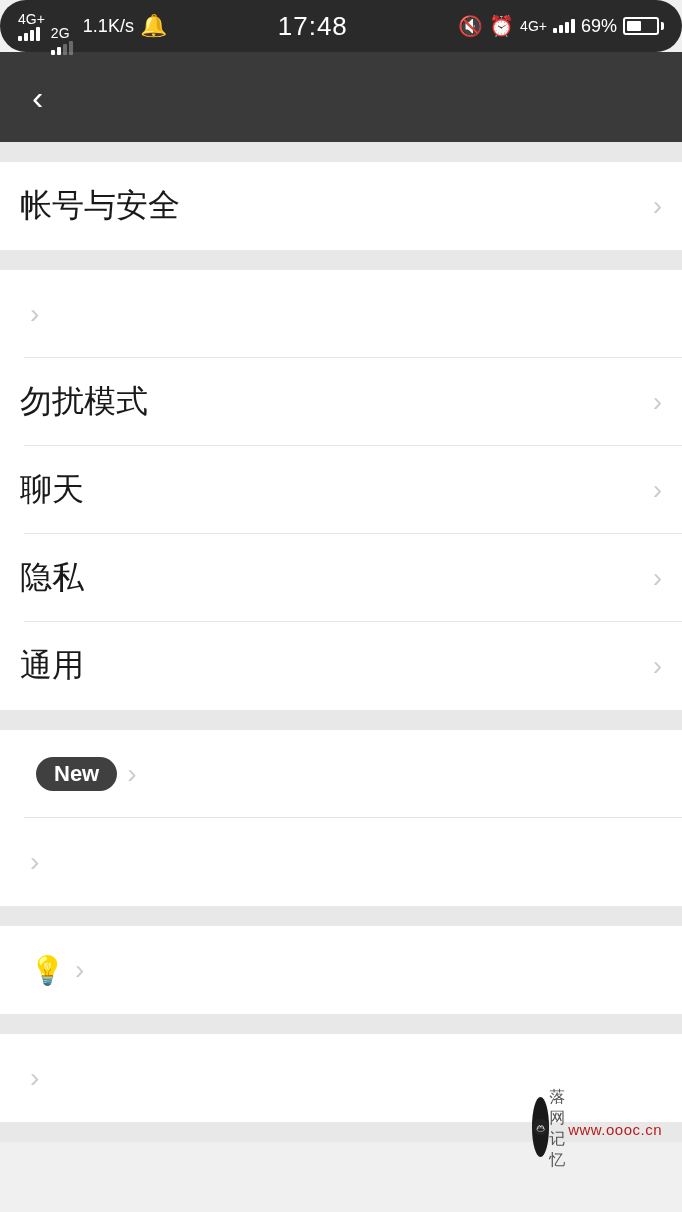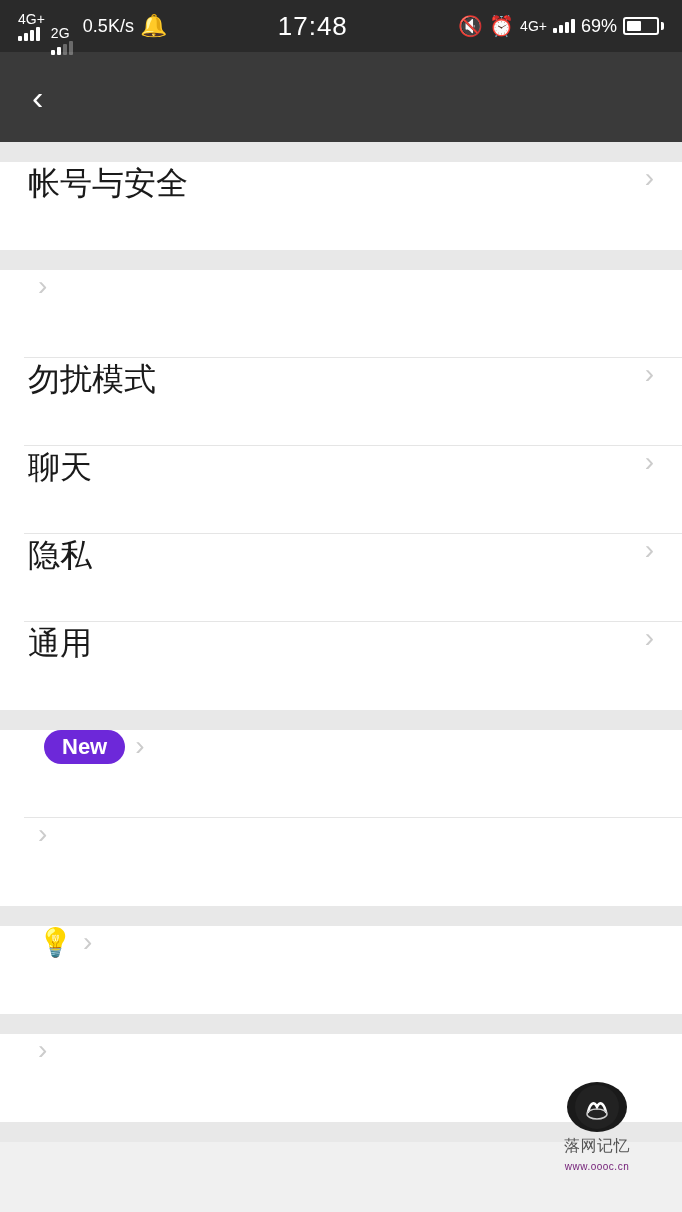--- a/index.html
+++ b/index.html
@@ -22,6 +22,7 @@
       justify-content: space-between;
       padding: 5px 18px;
       font-size: 22px;
+      border-radius: 26px;
     }
     .status-left {
       display: flex;

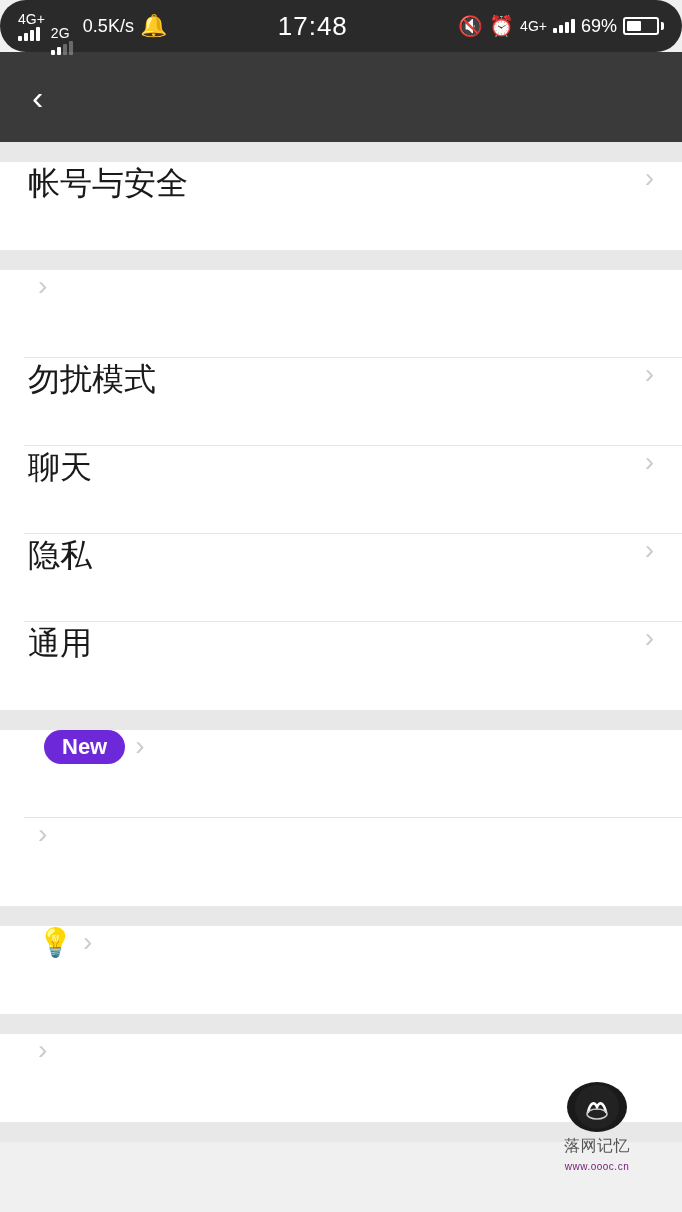--- a/index.html
+++ b/index.html
@@ -213,7 +213,7 @@
         <div class="bar" style="height:14px;background:rgba(255,255,255,0.3);"></div>
       </div>
     </div>
-    <span style="font-size:18px;margin-left:4px;">0.5K/s</span>
+    <span style="font-size:18px;margin-left:4px;">1.1K/s</span>
     <span style="font-size:22px;">🔔</span>
   </div>
   <div class="status-center">17:48</div>

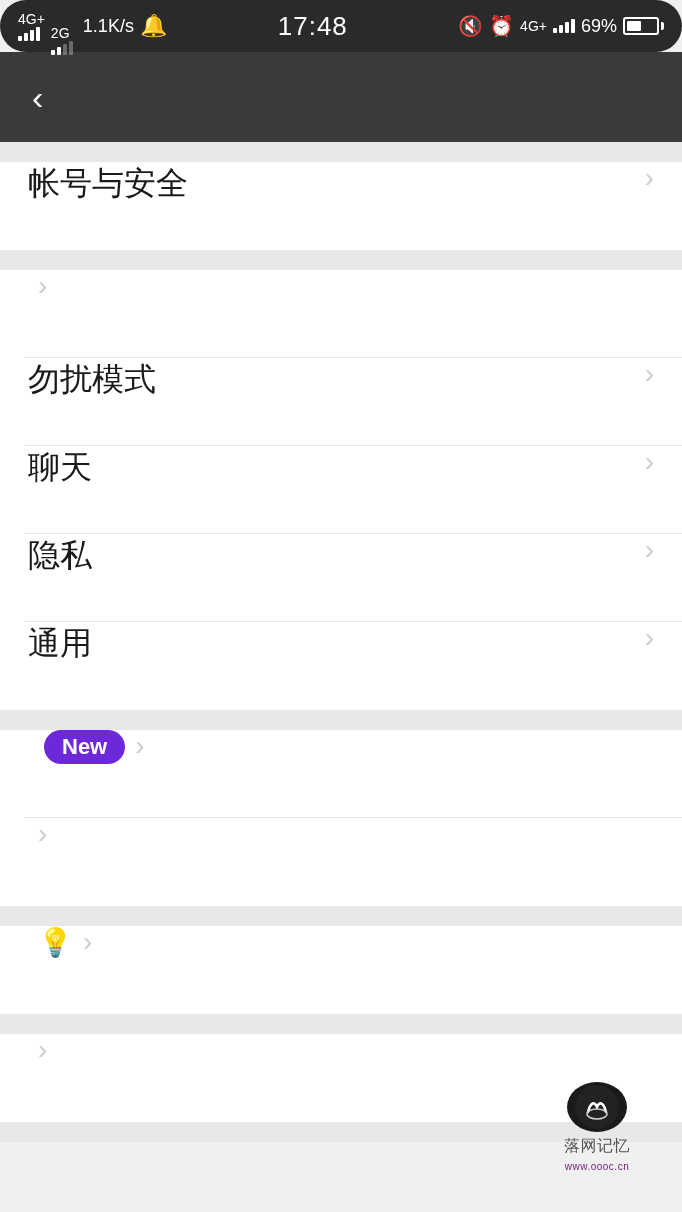--- a/index.html
+++ b/index.html
@@ -116,8 +116,8 @@
     }
     .settings-item {
       display: flex;
-      align-items: flex-start;
-      padding: 0 28px;
+      align-items: center;
+      padding: 0 20px;
       height: 88px;
       background: #fff;
       position: relative;

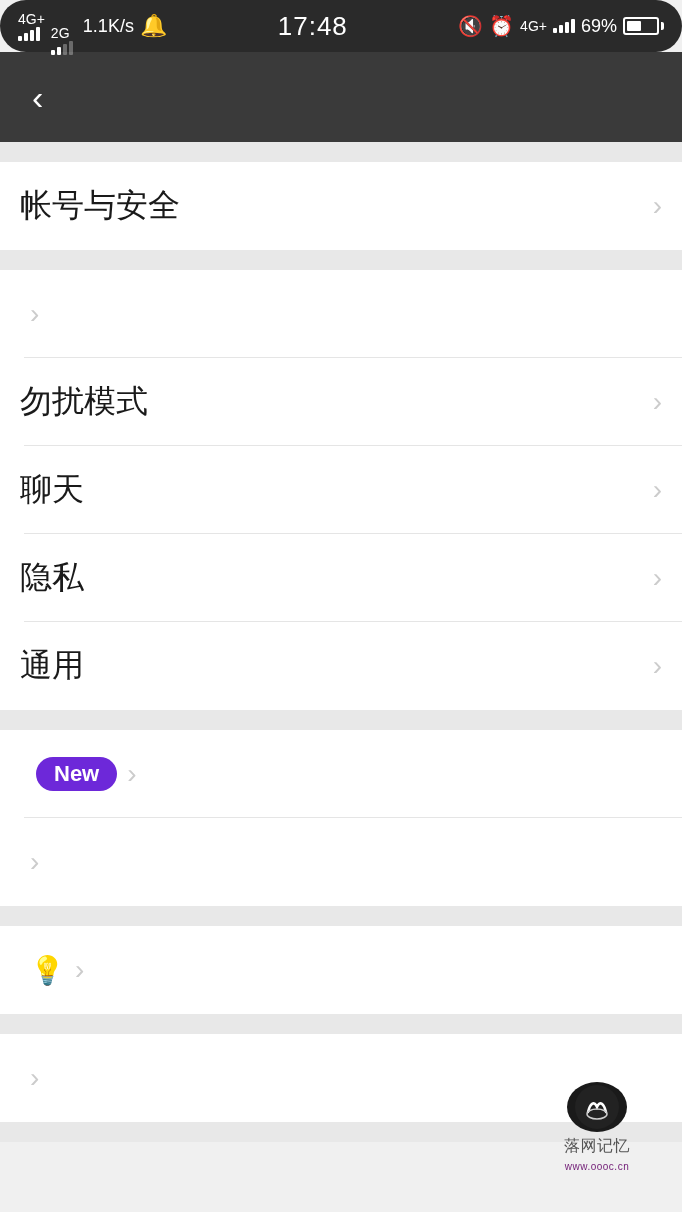--- a/index.html
+++ b/index.html
@@ -138,7 +138,7 @@
       flex: 1;
     }
     .settings-item-badge {
-      background: #6d28d9;
+      background: #404040;
       color: #fff;
       font-size: 22px;
       font-weight: 600;

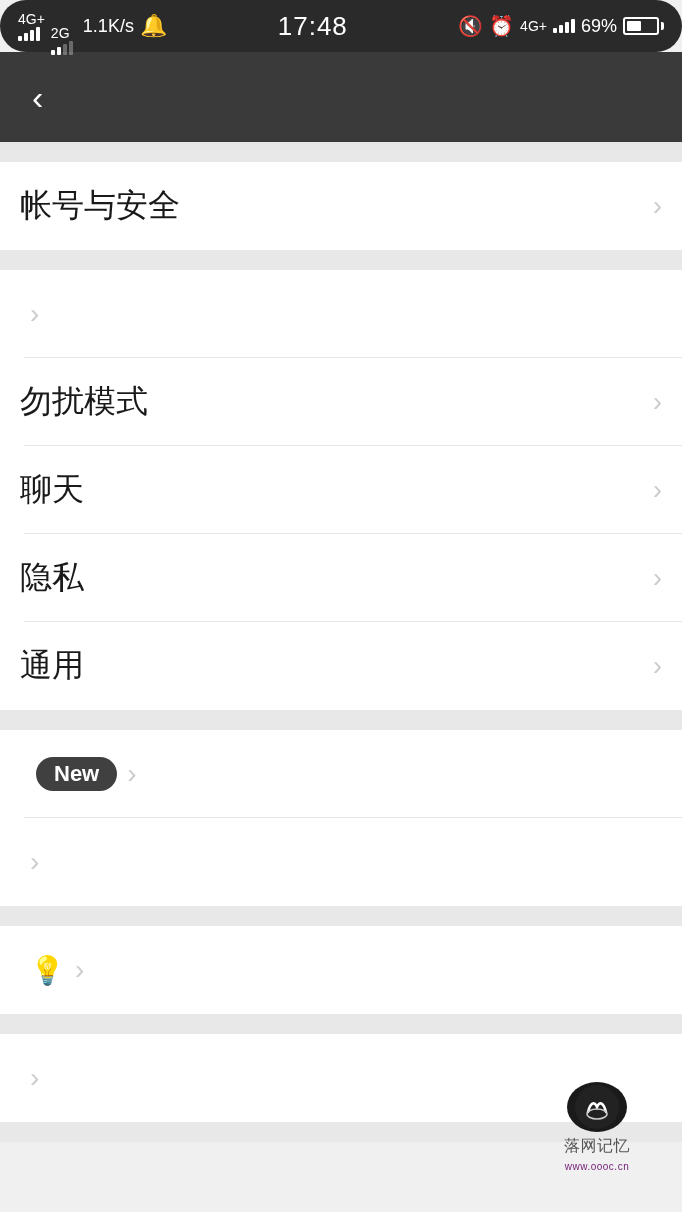--- a/index.html
+++ b/index.html
@@ -165,7 +165,7 @@
       width: 130px;
       height: 90px;
       display: flex;
-      flex-direction: column;
+      flex-direction: row;
       align-items: center;
       justify-content: center;
     }

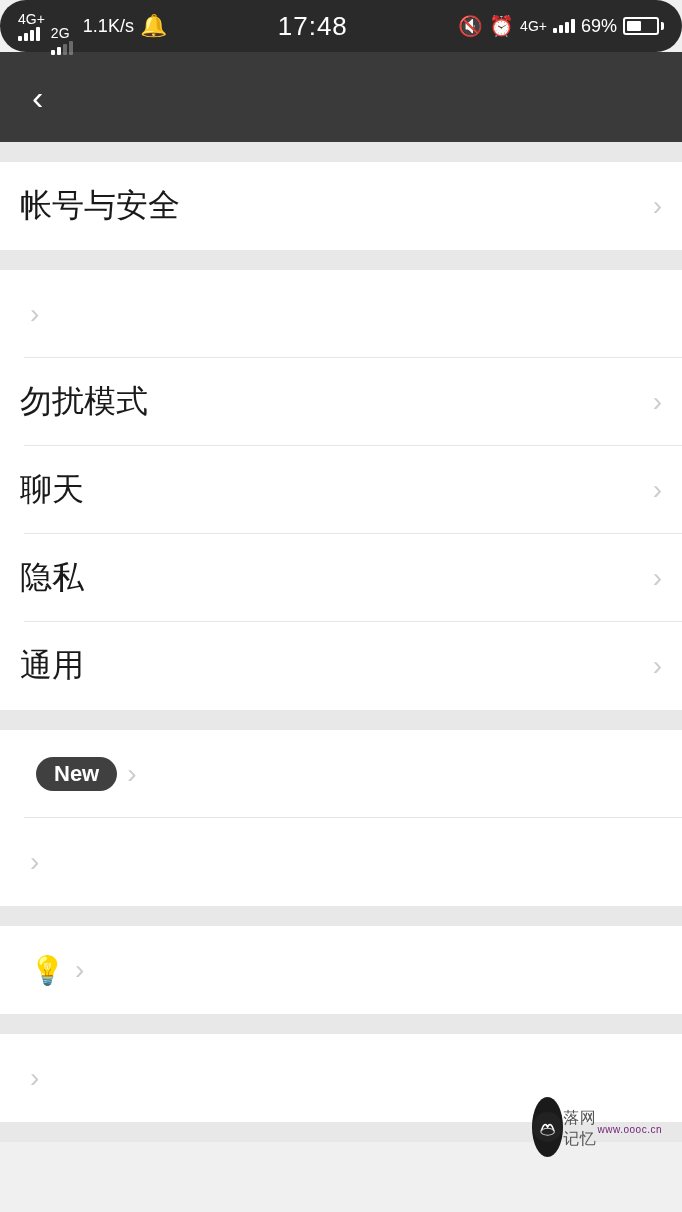--- a/index.html
+++ b/index.html
@@ -312,7 +312,7 @@
     </svg>
   </div>
   <div class="watermark-text">落网记忆</div>
-  <div class="watermark-text" style="font-size:10px;color:#701a75;">www.oooc.cn</div>
+  <div class="watermark-text" style="font-size:15px;color:#b91c1c;">www.oooc.cn</div>
 </div>
 
 </body></html>

